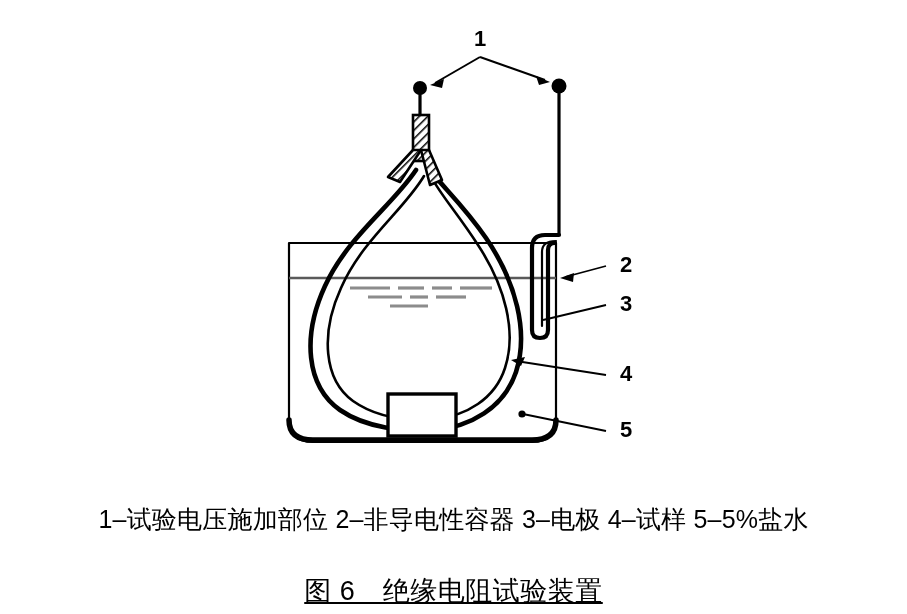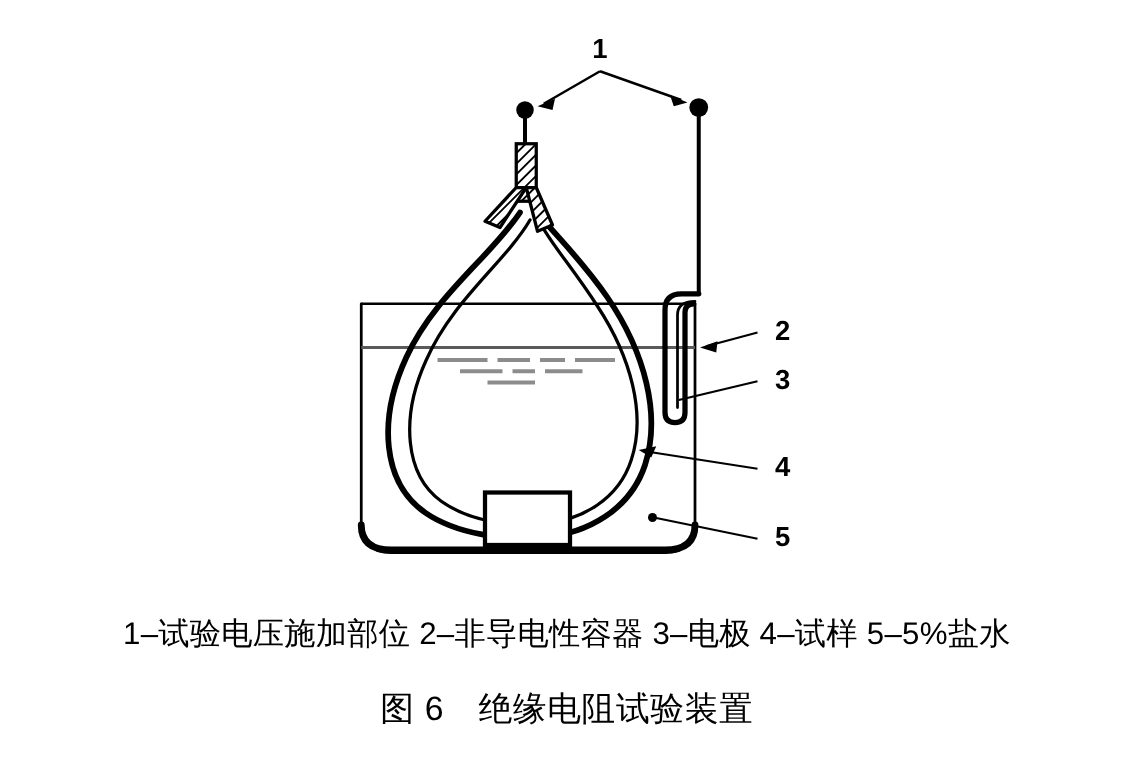--- a/index.html
+++ b/index.html
@@ -33,6 +33,7 @@
     left: 0;
     width: 907px;
     text-align: center;
+    margin-top: 12px;
   }
   #legend-line {
     top: 490px;

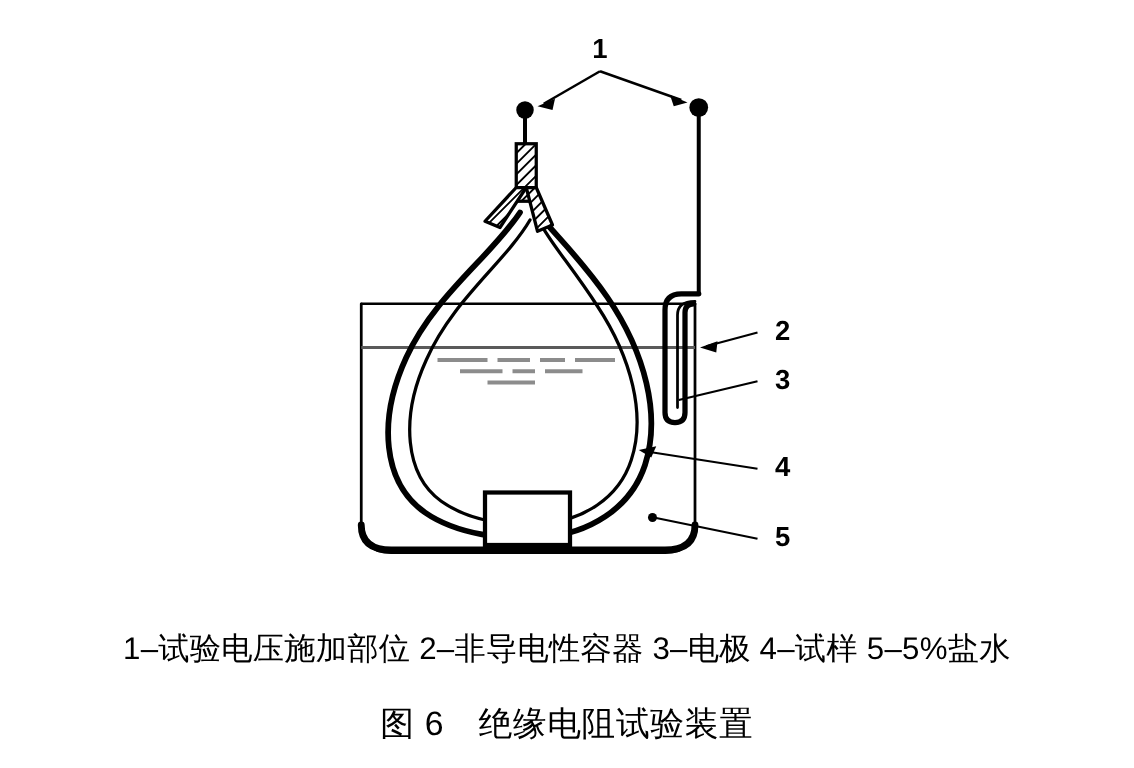--- a/index.html
+++ b/index.html
@@ -43,11 +43,12 @@
     white-space: nowrap;
   }
   #figure-title {
-    top: 548px;
+    top: 560px;
     font-size: 27px;
     line-height: 38px;
     letter-spacing: 0.5px;
     white-space: nowrap;
+    text-decoration: underline;
   }
   .callout-text {
     font-family: "Liberation Sans", "DejaVu Sans", sans-serif;

